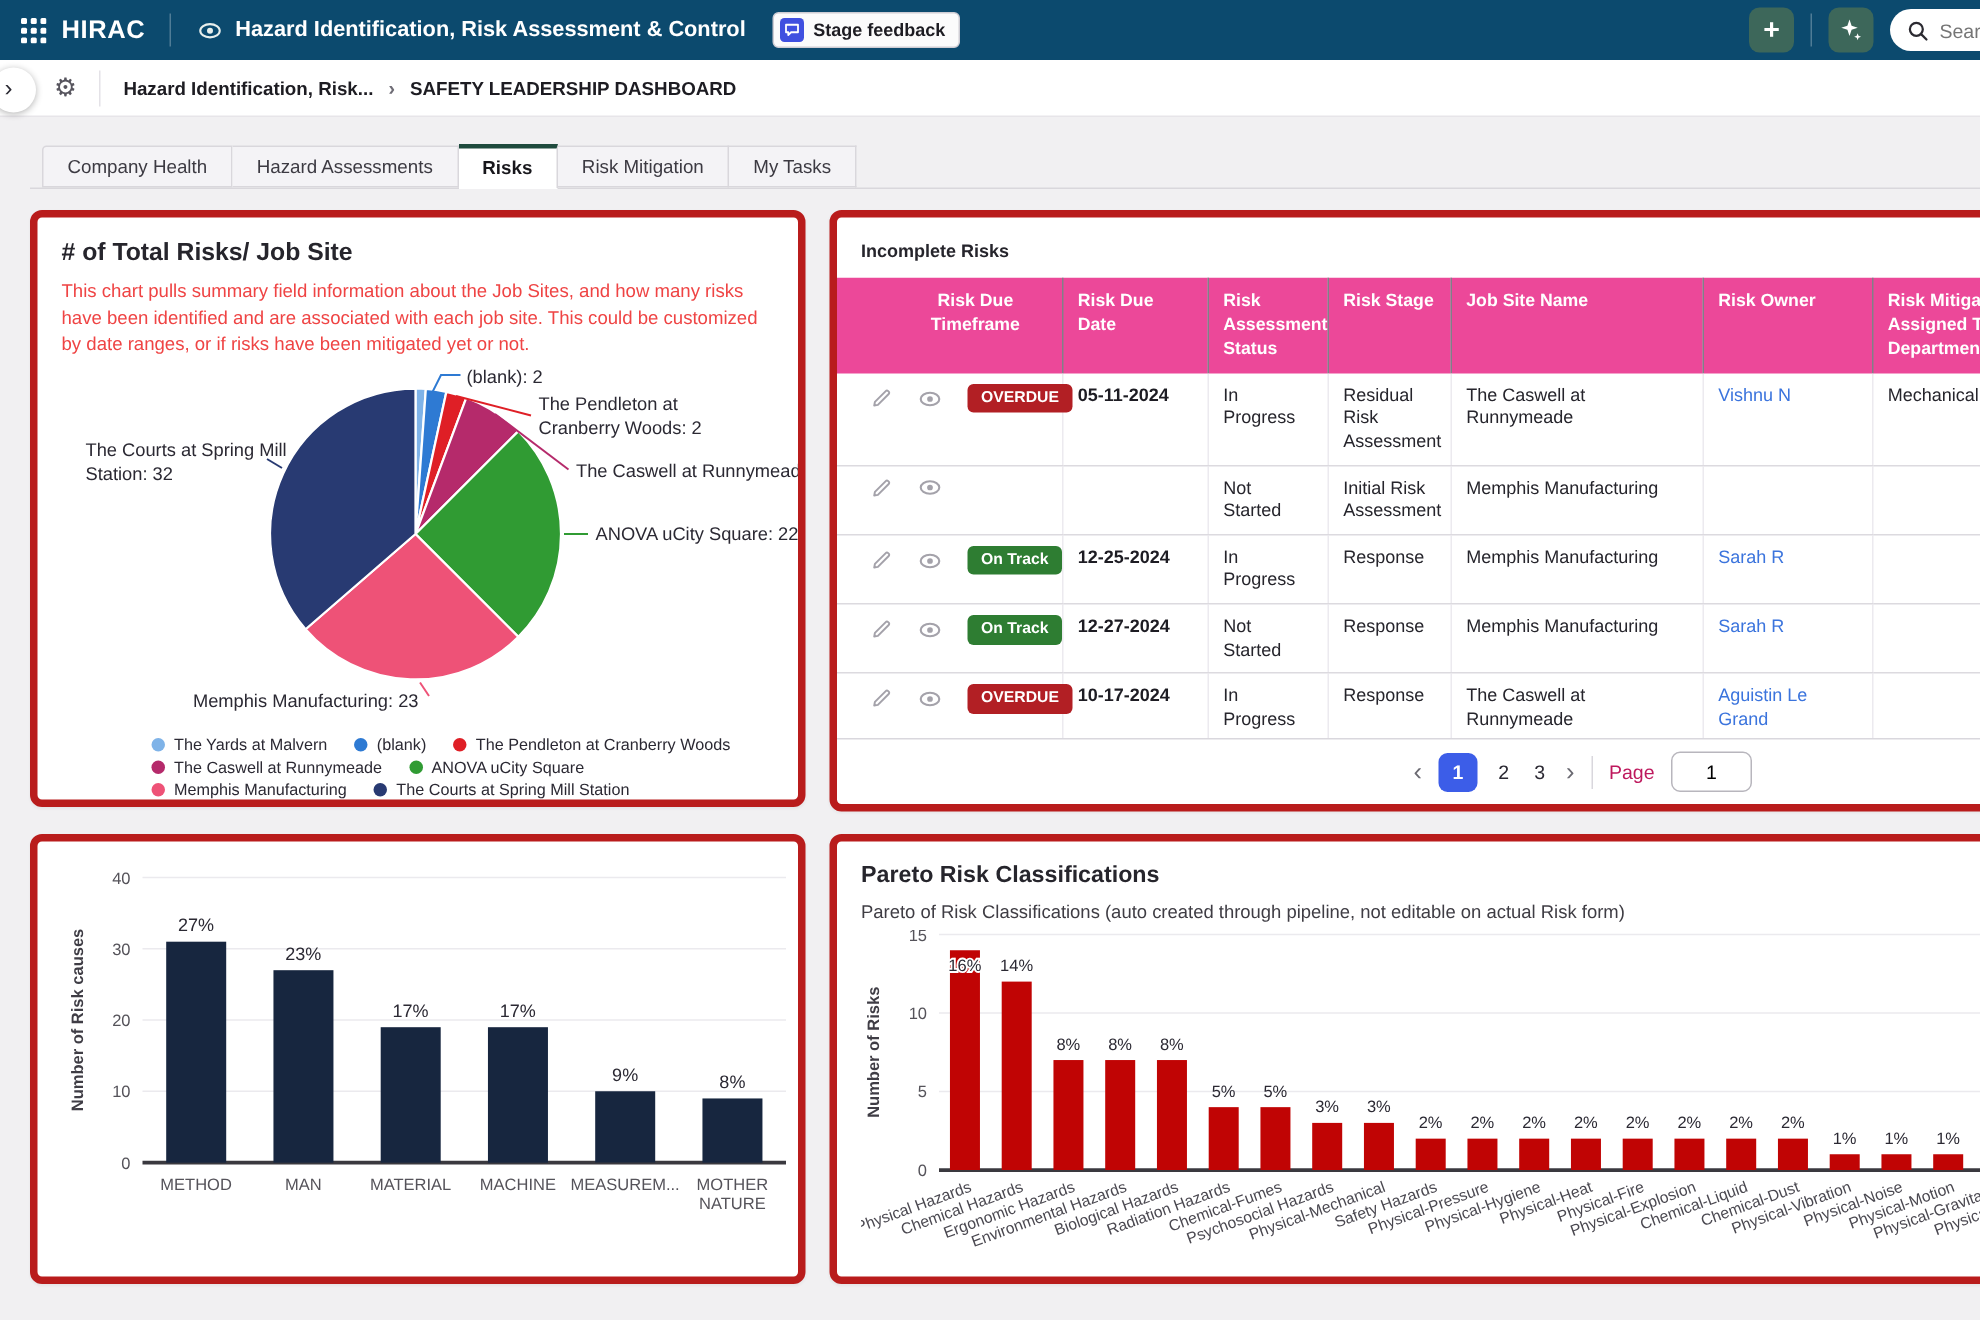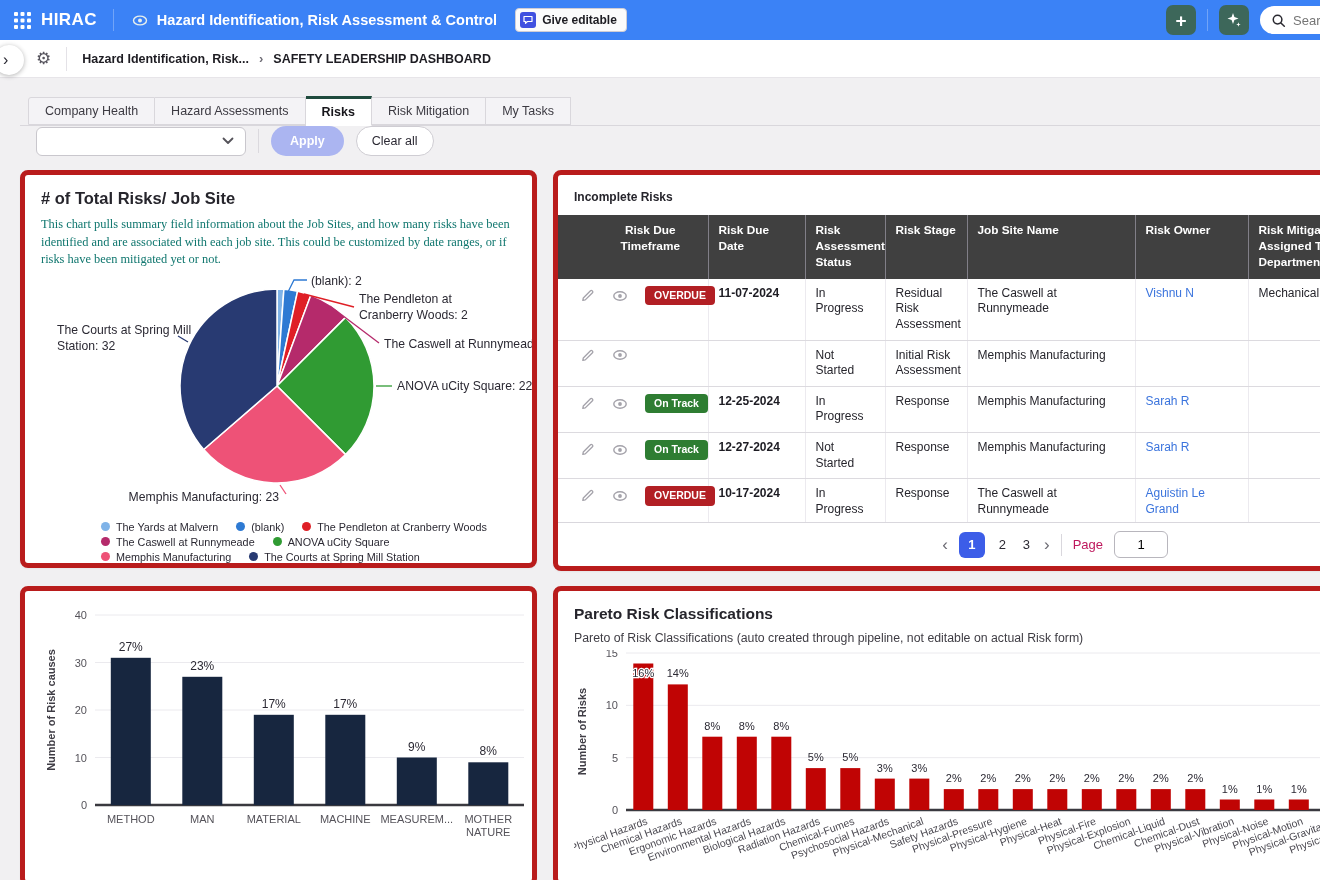--- a/index.html
+++ b/index.html
@@ -7,7 +7,7 @@
     font-family:"Liberation Sans", sans-serif; color:#26252c; }
 
   
-  .topbar { height:40px; background:#3b82f6; display:flex; align-items:center;
+  .topbar { height:40px; background:#0c4a6e; display:flex; align-items:center;
     padding:0 14px; position:relative; color:#fff; }
   .grid-btn { background:none; border:none; display:flex; cursor:pointer; }
   .brand { font-size:17px; font-weight:bold; letter-spacing:.4px; margin:0 16px 0 10px; }

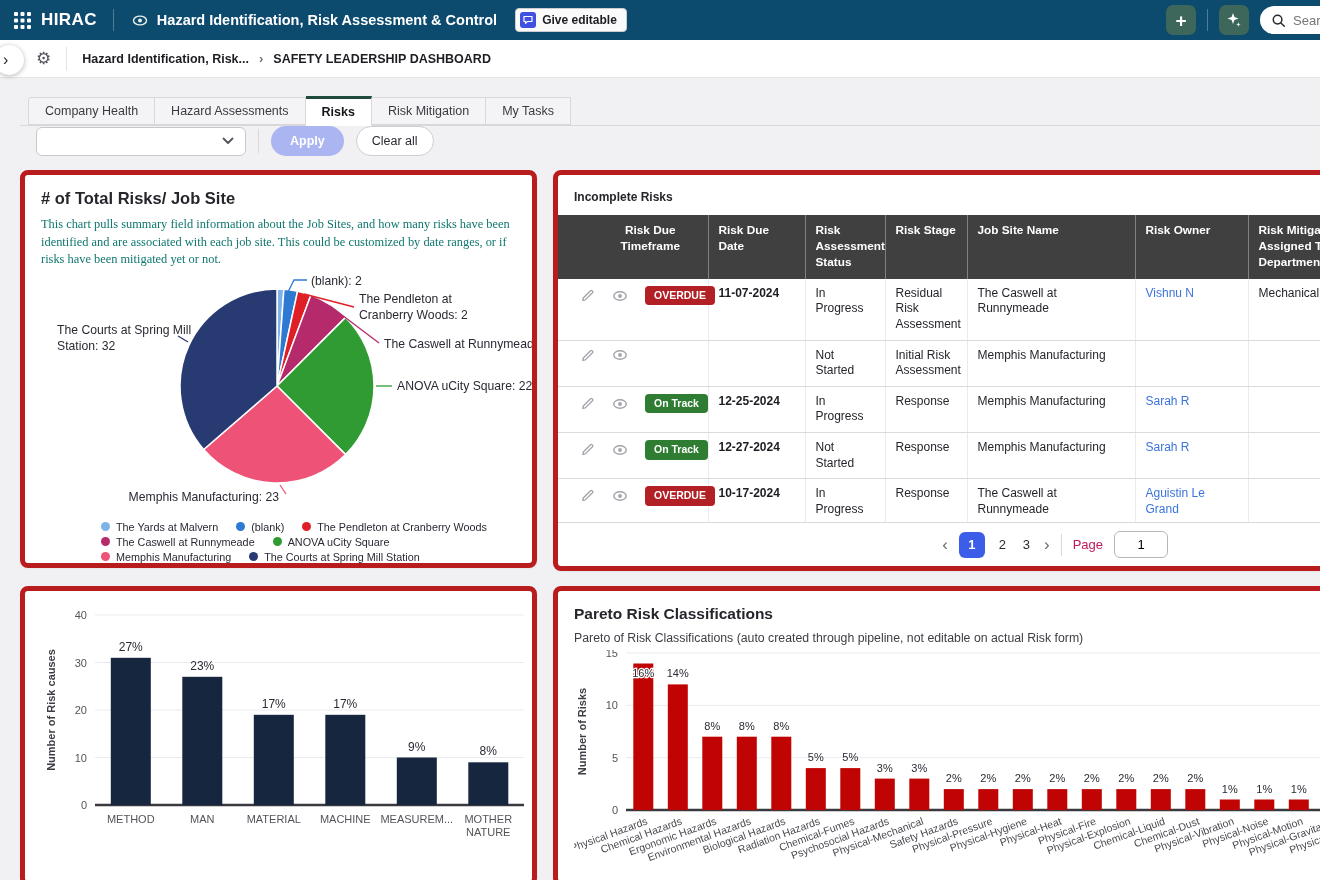--- a/index.html
+++ b/index.html
@@ -134,7 +134,7 @@
         <rect width="16" height="16" rx="3" fill="#4050e0"></rect>
         <path d="M4 4.5 h8 v5 h-4.6 L5.5 11.4 v-1.9 H4 Z" fill="none" stroke="#fff" stroke-width="1.2" stroke-linejoin="round"></path>
       </svg>
-    <span>Give editable</span>
+    <span>Stage feedback</span>
   </button>
   <div class="tb-right">
     <button class="tb-sq">

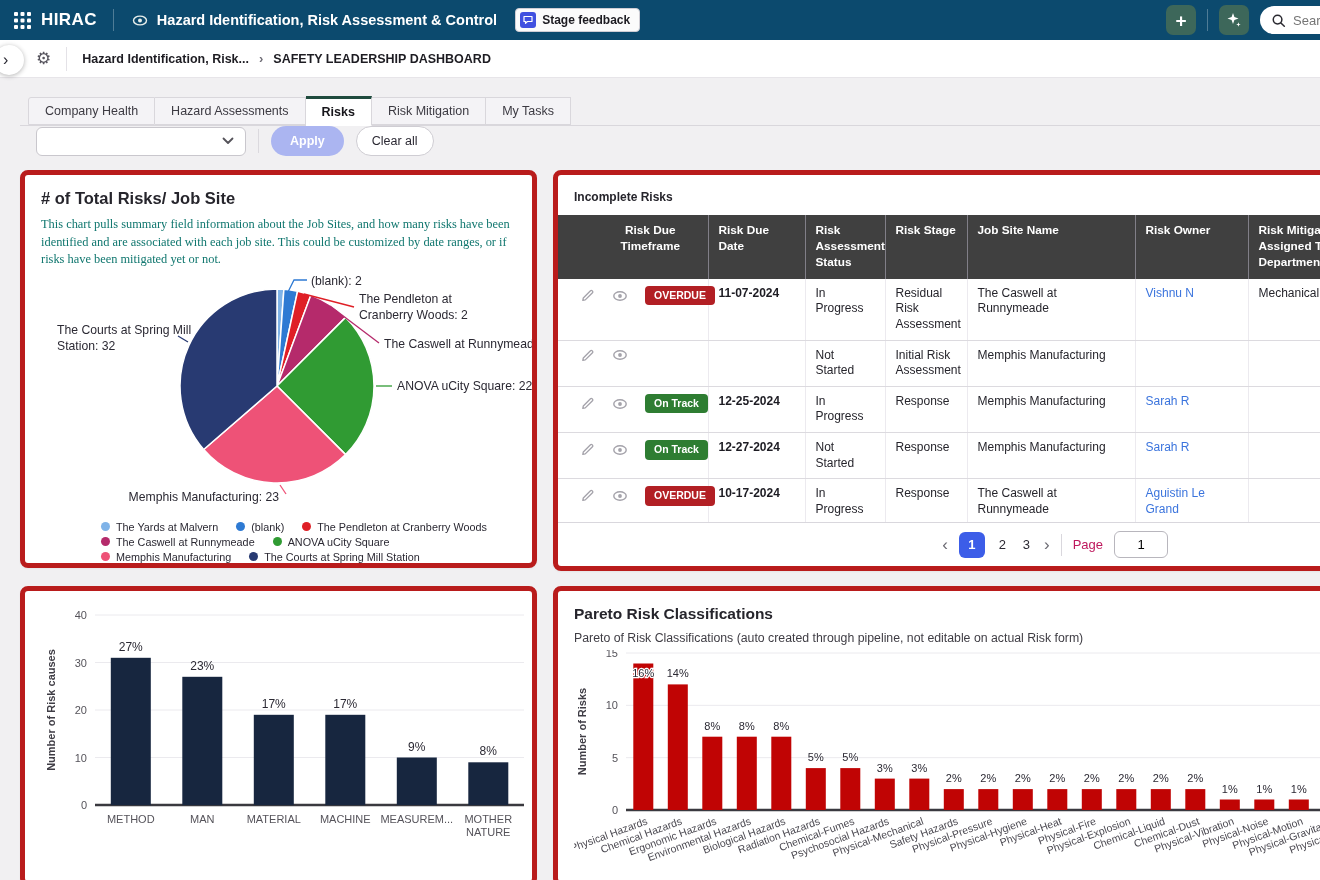--- a/index.html
+++ b/index.html
@@ -176,17 +176,6 @@
     <div class="tab">My Tasks</div>
   </div>
 
-  <div class="filter-controls">
-    <div class="select">
-      <span></span>
-      <svg width="12" height="8" viewBox="0 0 12 8">
-          <polyline points="1.5,1.5 6,6 10.5,1.5" fill="none" stroke="#55535a" stroke-width="1.8" stroke-linecap="round" stroke-linejoin="round"></polyline>
-        </svg>
-    </div>
-    <div class="vdiv"></div>
-    <button class="btn-apply">Apply</button>
-    <button class="btn-clear">Clear all</button>
-  </div>
 
   <div class="grid">
 

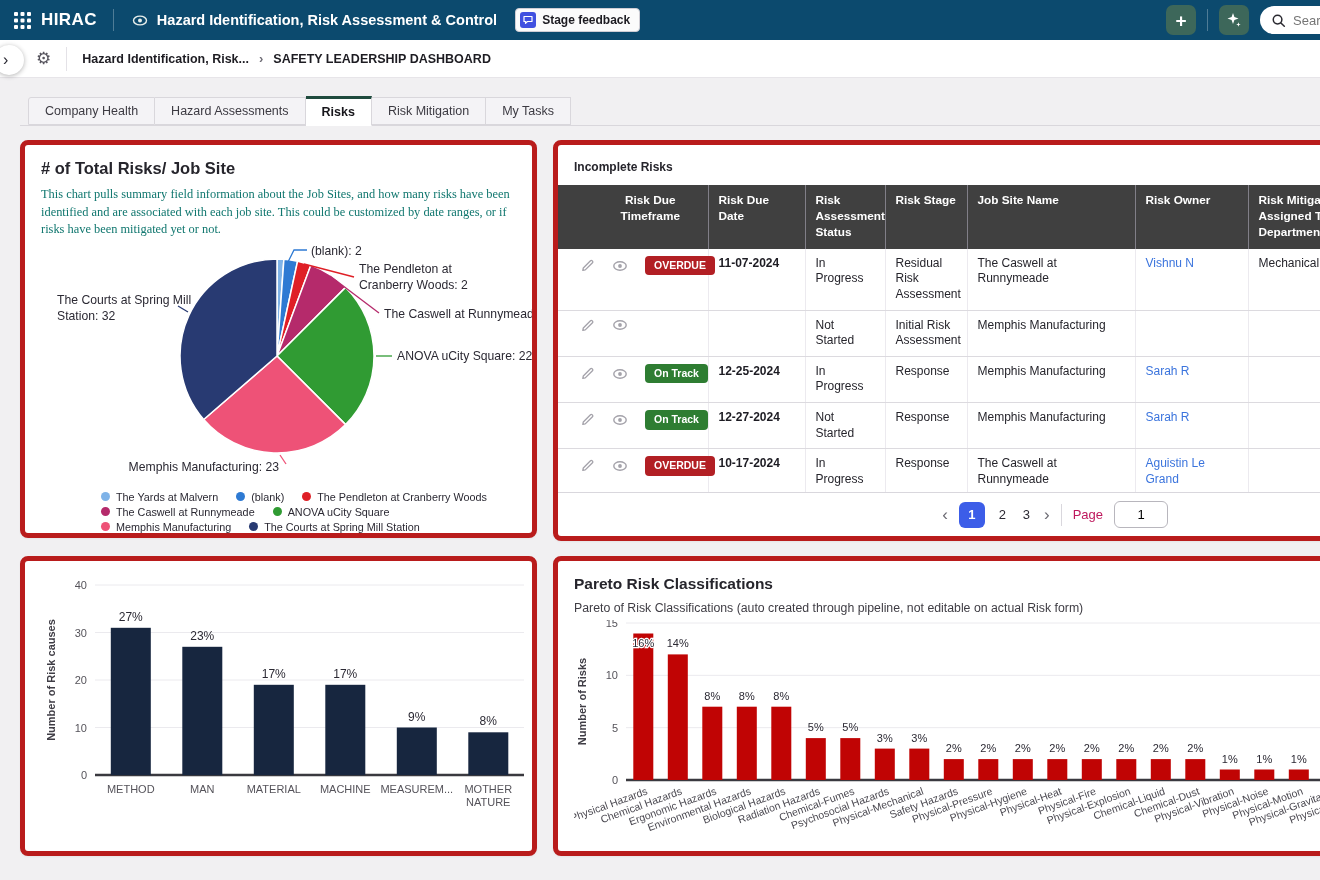--- a/index.html
+++ b/index.html
@@ -61,7 +61,7 @@
   .grid { display:grid; grid-template-columns:517px 810px; column-gap:16px; row-gap:15px; margin-top:14px; }
   .card { background:#fff; border:5px solid #b91c1c; border-radius:8px; box-shadow:0 1px 2px rgba(30,30,40,.05); }
   .card h2 { font-size:16.5px; color:#26252c; margin:0 0 8px; }
-  .desc { font-size:12.4px; color:#0f766e; line-height:1.42;font-family:Liberation Serif, serif; }
+  .desc { font-size:12.4px; color:#ef4444; line-height:1.42; }
 
   .pie-card { height:398px; padding:14px 16px; overflow:hidden; }
   .legend { display:flex; flex-wrap:wrap; column-gap:18px; row-gap:3px; width:420px; margin:2px 0 0 60px; }

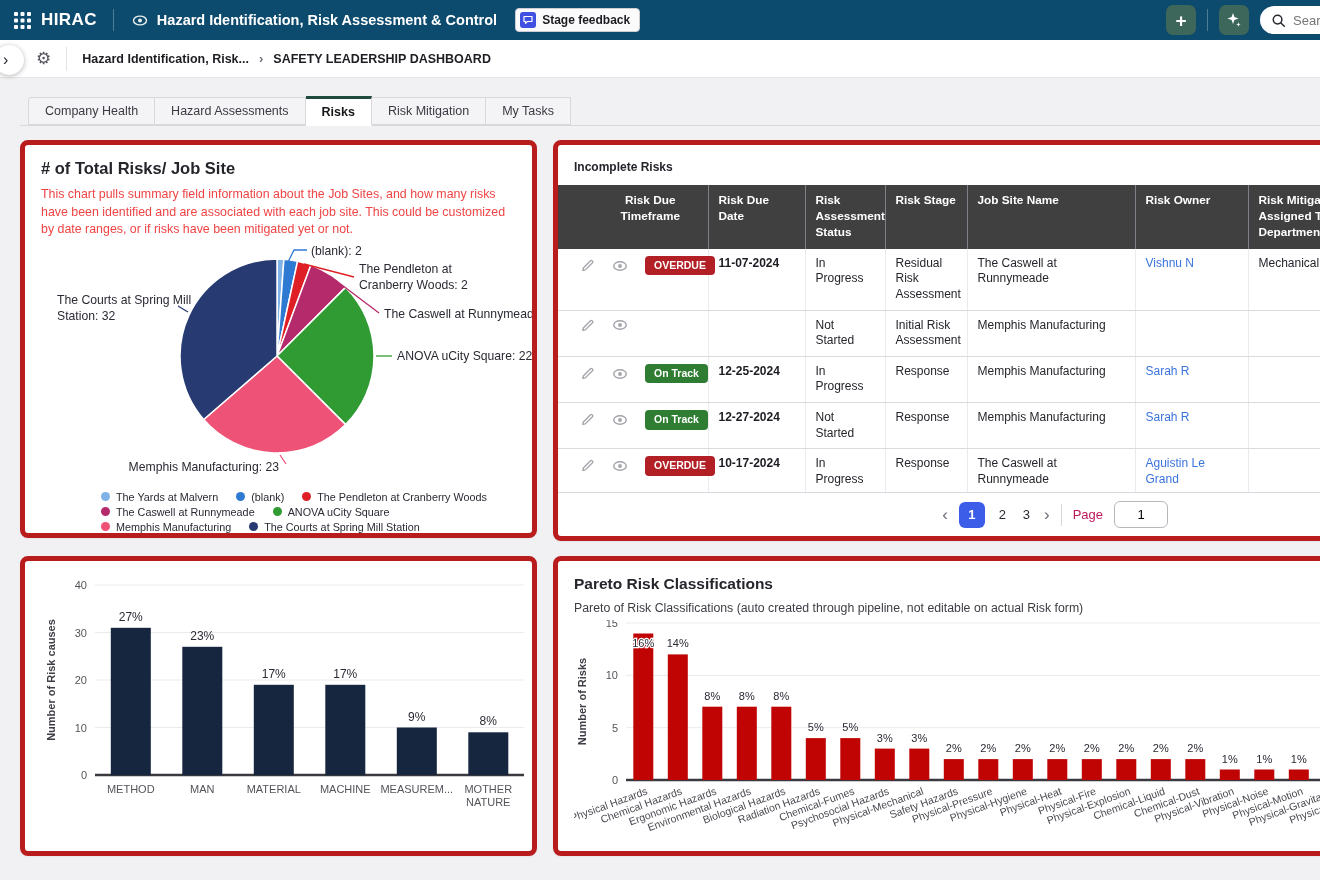--- a/index.html
+++ b/index.html
@@ -73,7 +73,7 @@
   .table-title { font-size:12px; font-weight:bold; color:#26252c; padding:15px 16px 11px; }
   .tbl-wrap { flex:1; overflow:hidden; }
   table { border-collapse:collapse; width:802px; table-layout:fixed; font-size:12px; }
-  thead th { background:#404040; color:#fff; font-size:11.8px; font-weight:bold; text-align:left;
+  thead th { background:#ec4899; color:#fff; font-size:11.8px; font-weight:bold; text-align:left;
     vertical-align:top; padding:8px 10px; border-right:1px solid #817f88; line-height:1.35; }
   thead th:first-child { text-align:center; padding-left:45px; }
   thead th:last-child { border-right:none; }

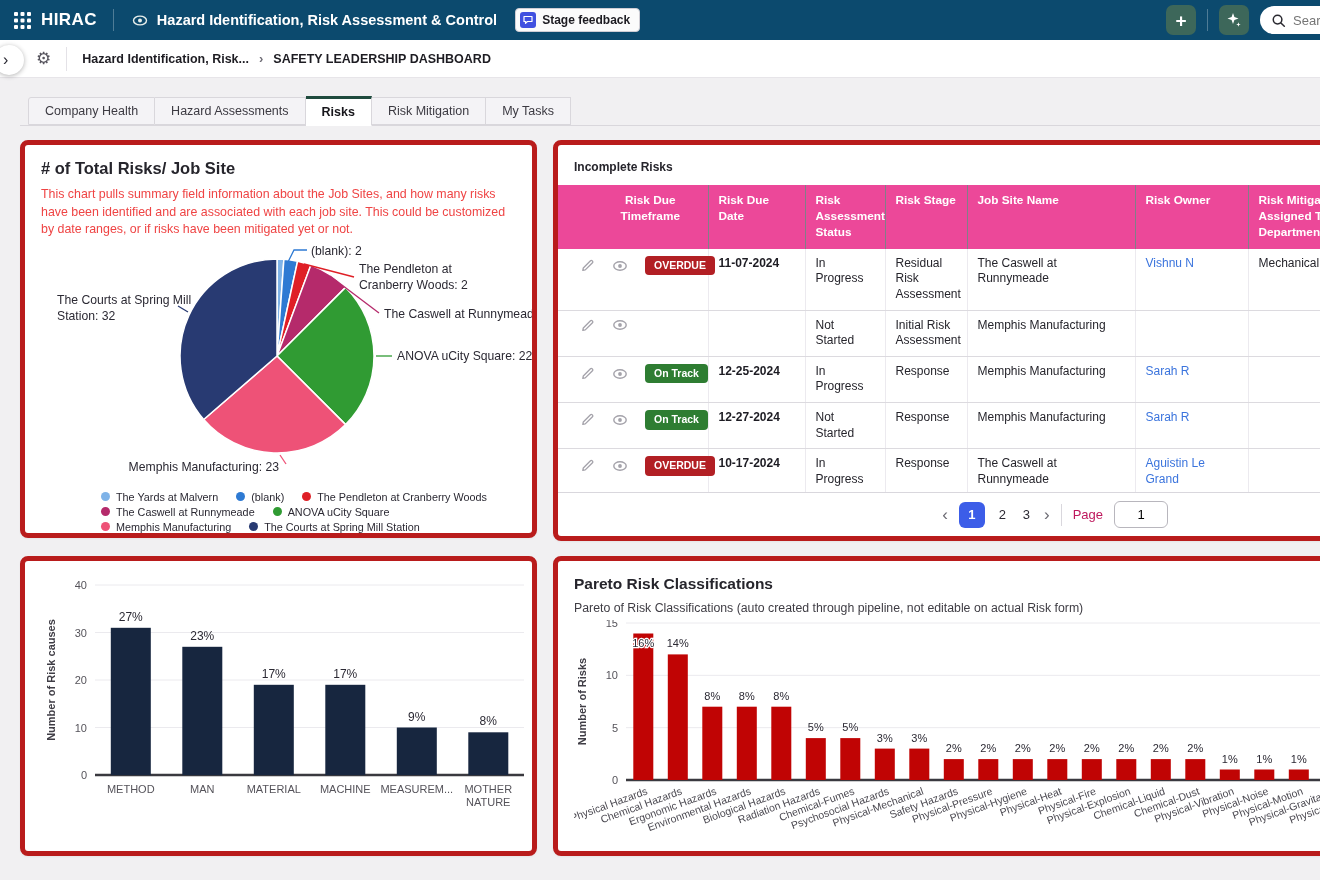--- a/index.html
+++ b/index.html
@@ -279,7 +279,7 @@
                     <span class="badge" style="background: rgb(178, 31, 36);">OVERDUE</span>
                   </div>
                 </td>
-                <td><span class="date-cell">11-07-2024</span></td>
+                <td><span class="date-cell">05-11-2024</span></td>
                 <td><span>In Progress</span></td>
                 <td><span>Residual Risk Assessment</span></td>
                 <td><span>The Caswell at Runnymeade</span></td>

